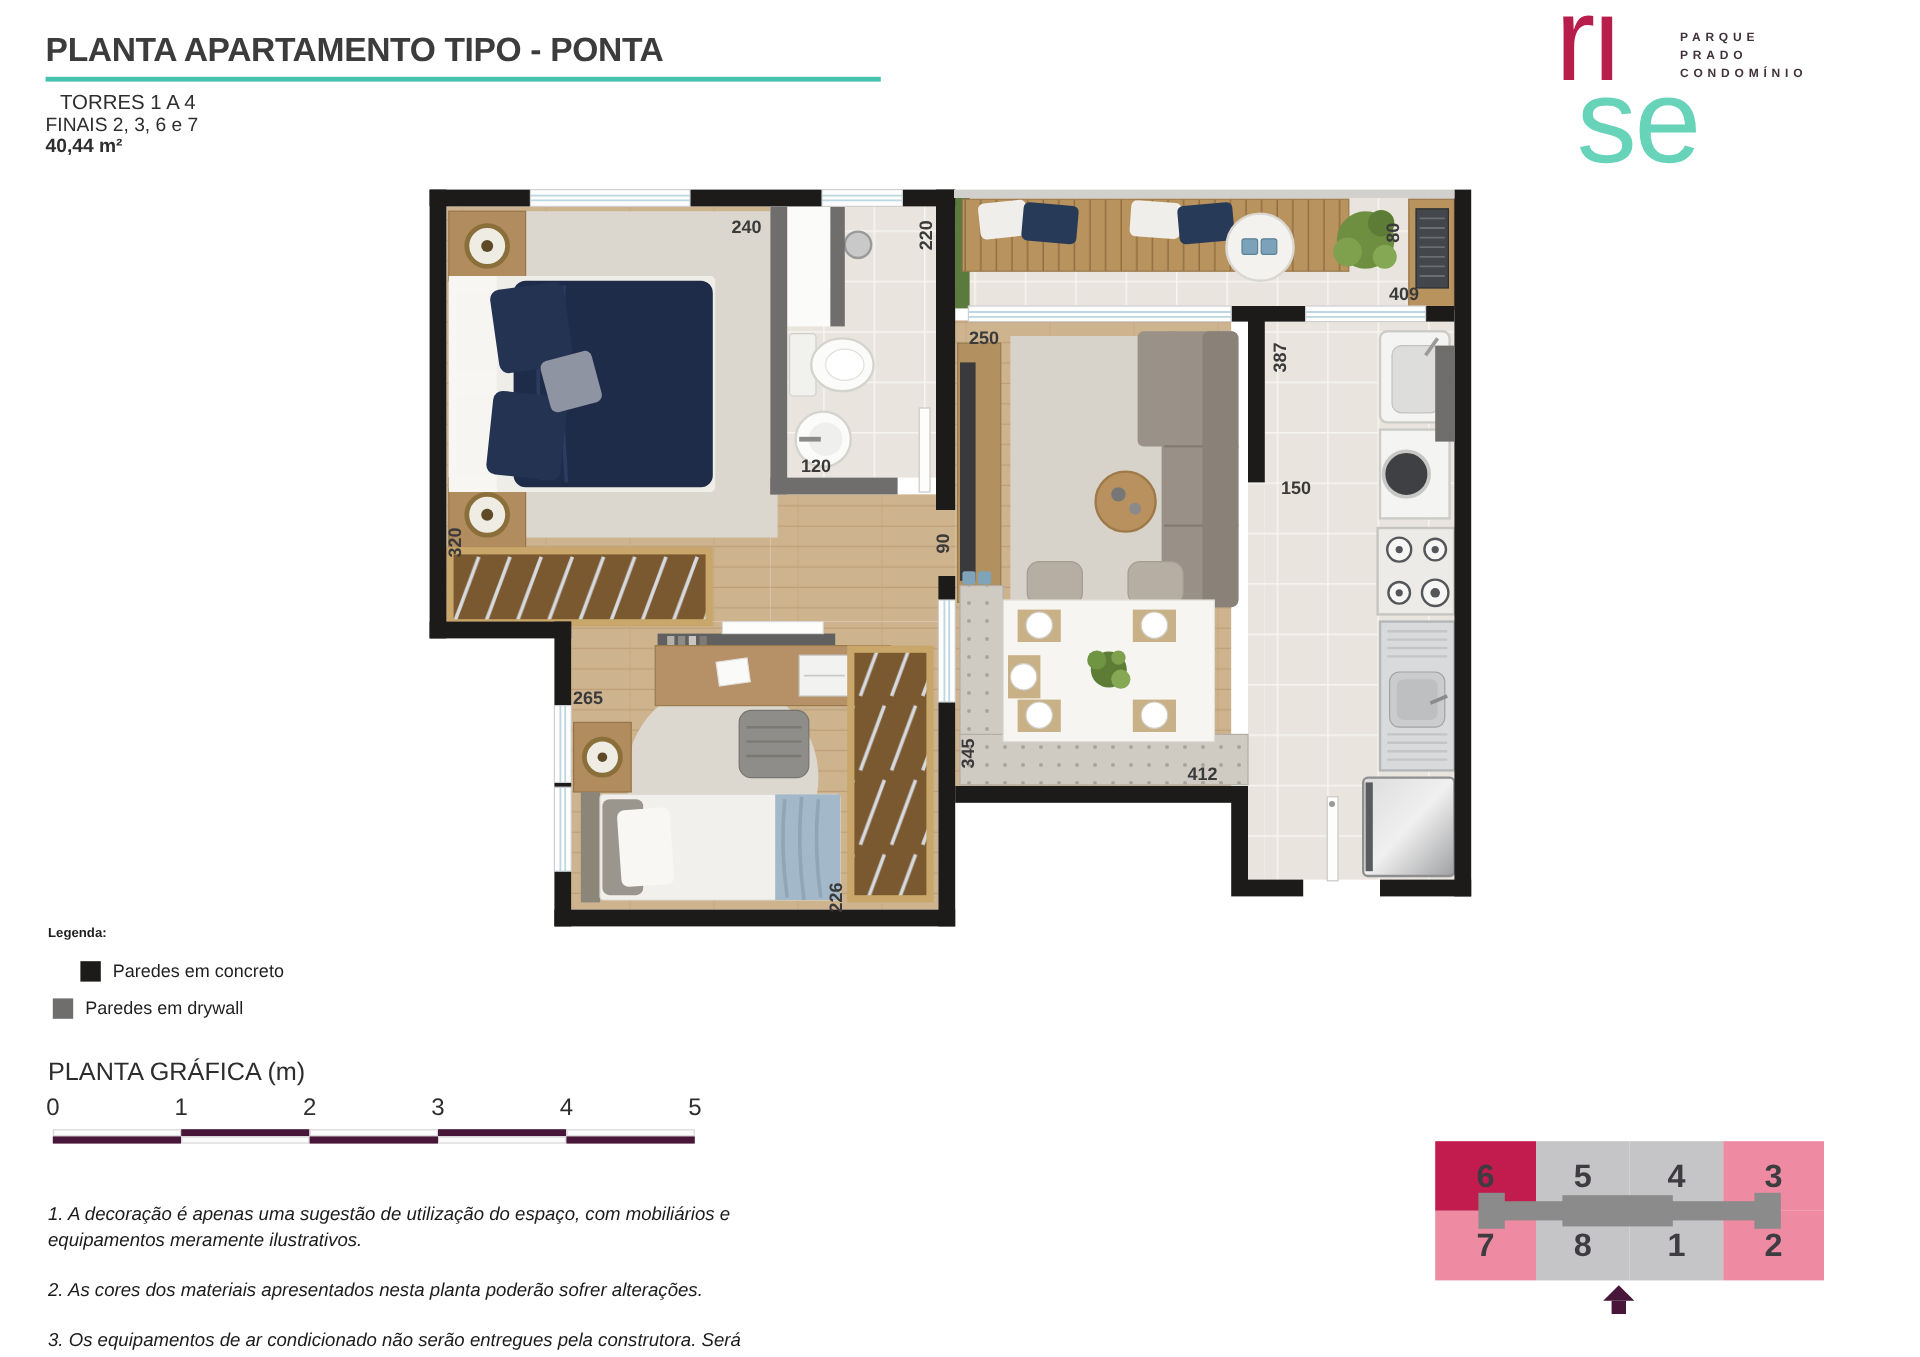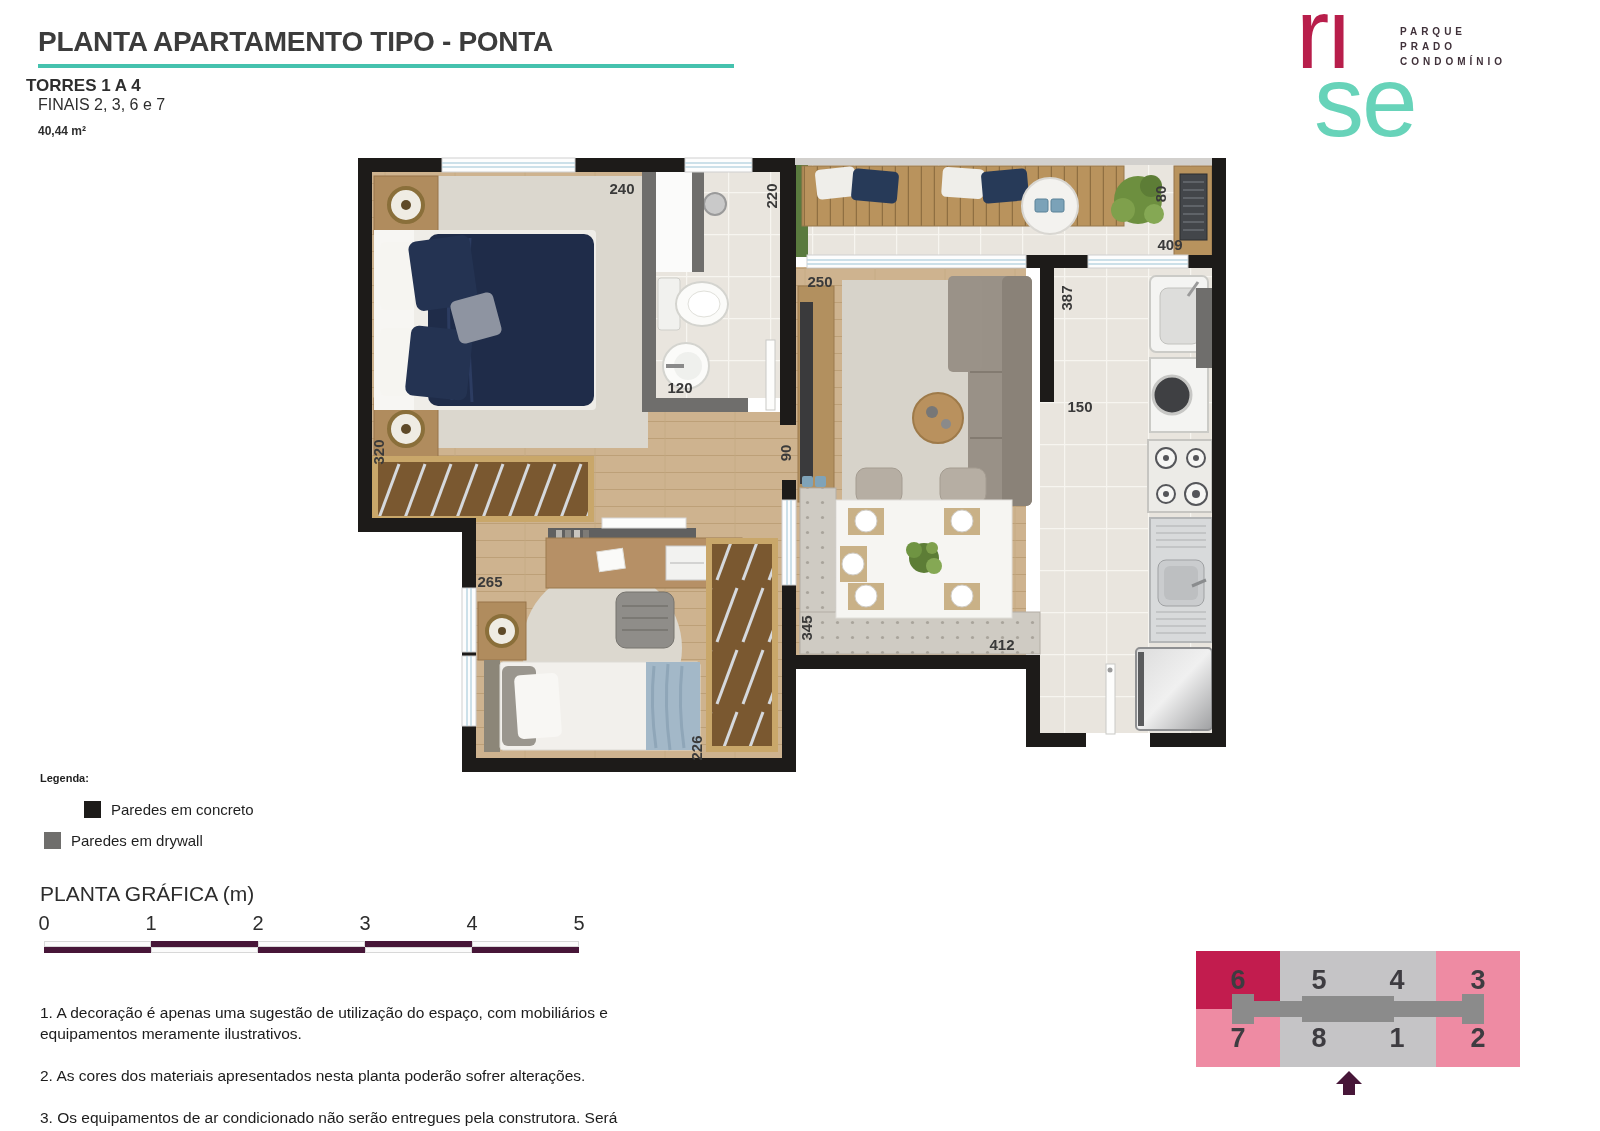--- a/index.html
+++ b/index.html
@@ -10,7 +10,7 @@
   
   .title{left:38px;top:26px;font-size:28px;font-weight:bold;color:#3c3c3c;letter-spacing:-0.3px;}
   .title-rule{left:38px;top:64px;width:696px;height:4px;background:var(--accent-teal);}
-  .sub1{left:26px;top:76px;font-size:17px;font-weight:bold;color:#2e2e2e;}
+  .sub1{left:50px;top:76px;font-size:17px;font-weight:normal;color:#2e2e2e;}
   .sub2{left:38px;top:96px;font-size:16px;color:#2e2e2e;}
   .sub3{left:38px;top:124px;font-size:12px;font-weight:bold;color:#2e2e2e;text-align:center;}
 

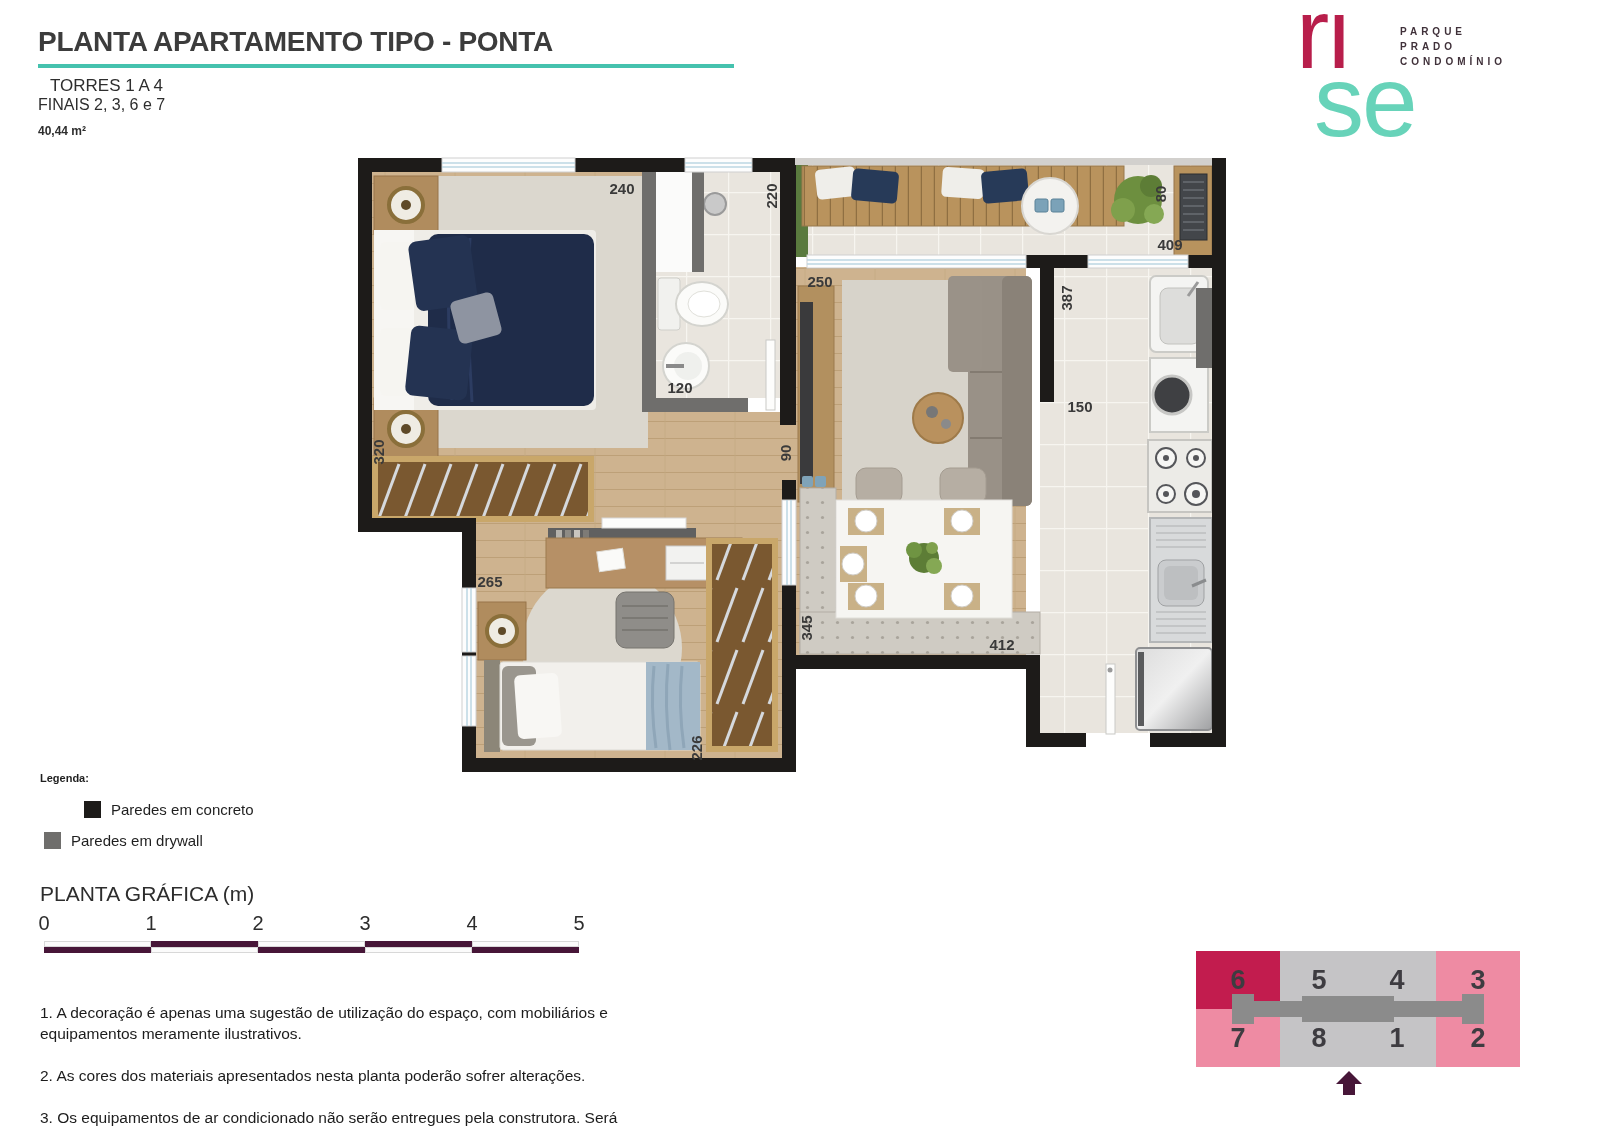--- a/index.html
+++ b/index.html
@@ -12,7 +12,7 @@
   .title-rule{left:38px;top:64px;width:696px;height:4px;background:var(--accent-teal);}
   .sub1{left:50px;top:76px;font-size:17px;font-weight:normal;color:#2e2e2e;}
   .sub2{left:38px;top:96px;font-size:16px;color:#2e2e2e;}
-  .sub3{left:38px;top:124px;font-size:12px;font-weight:bold;color:#2e2e2e;text-align:center;}
+  .sub3{left:38px;top:114px;font-size:16px;font-weight:bold;color:#2e2e2e;text-align:center;}
 
   
   .logo{left:1288px;top:2px;width:290px;height:170px;}

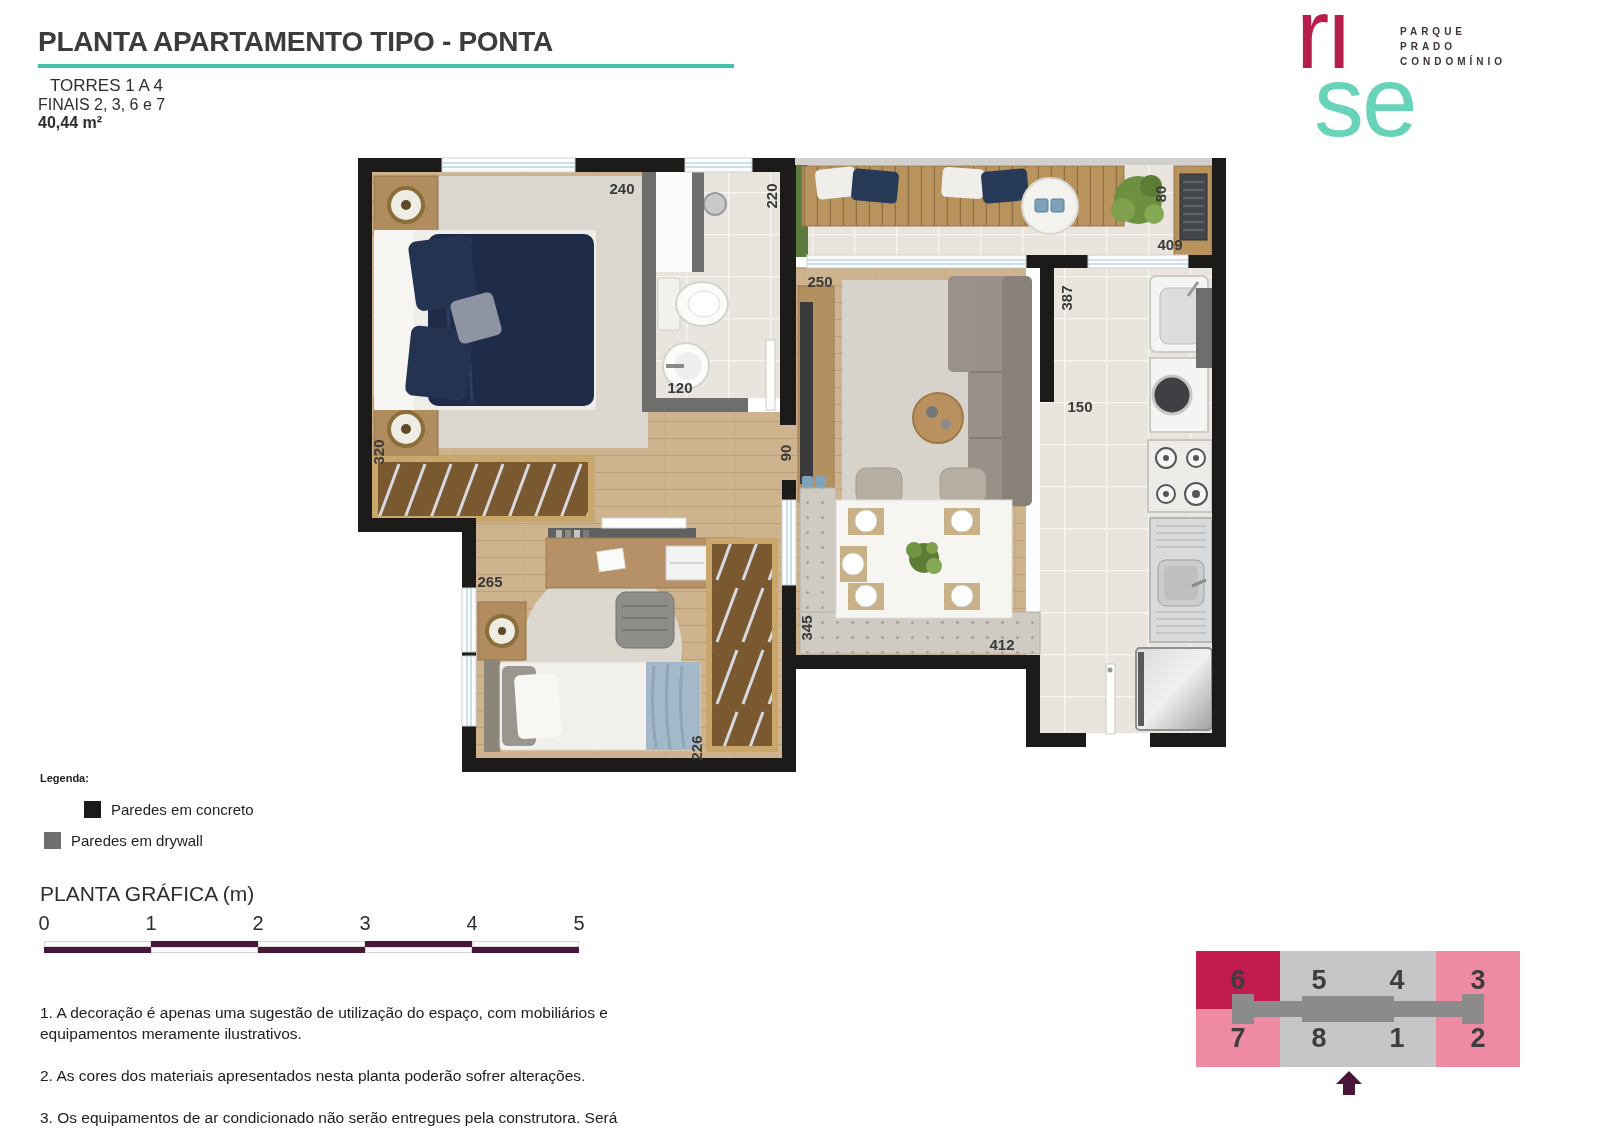--- a/index.html
+++ b/index.html
@@ -24,7 +24,7 @@
   
   .legend-head{left:40px;top:772px;font-size:11px;font-weight:bold;color:#1f1f1f;}
   .legend-item{display:flex;align-items:center;gap:10px;font-size:15px;color:#1f1f1f;}
-  .li1{left:40px;top:801px;padding-left:44px;}
+  .li1{left:23px;top:801px;padding-left:44px;}
   .li2{left:44px;top:832px;}
   .swatch{width:17px;height:17px;display:inline-block;}
   .swatch.concrete{background:var(--wall-concrete);}

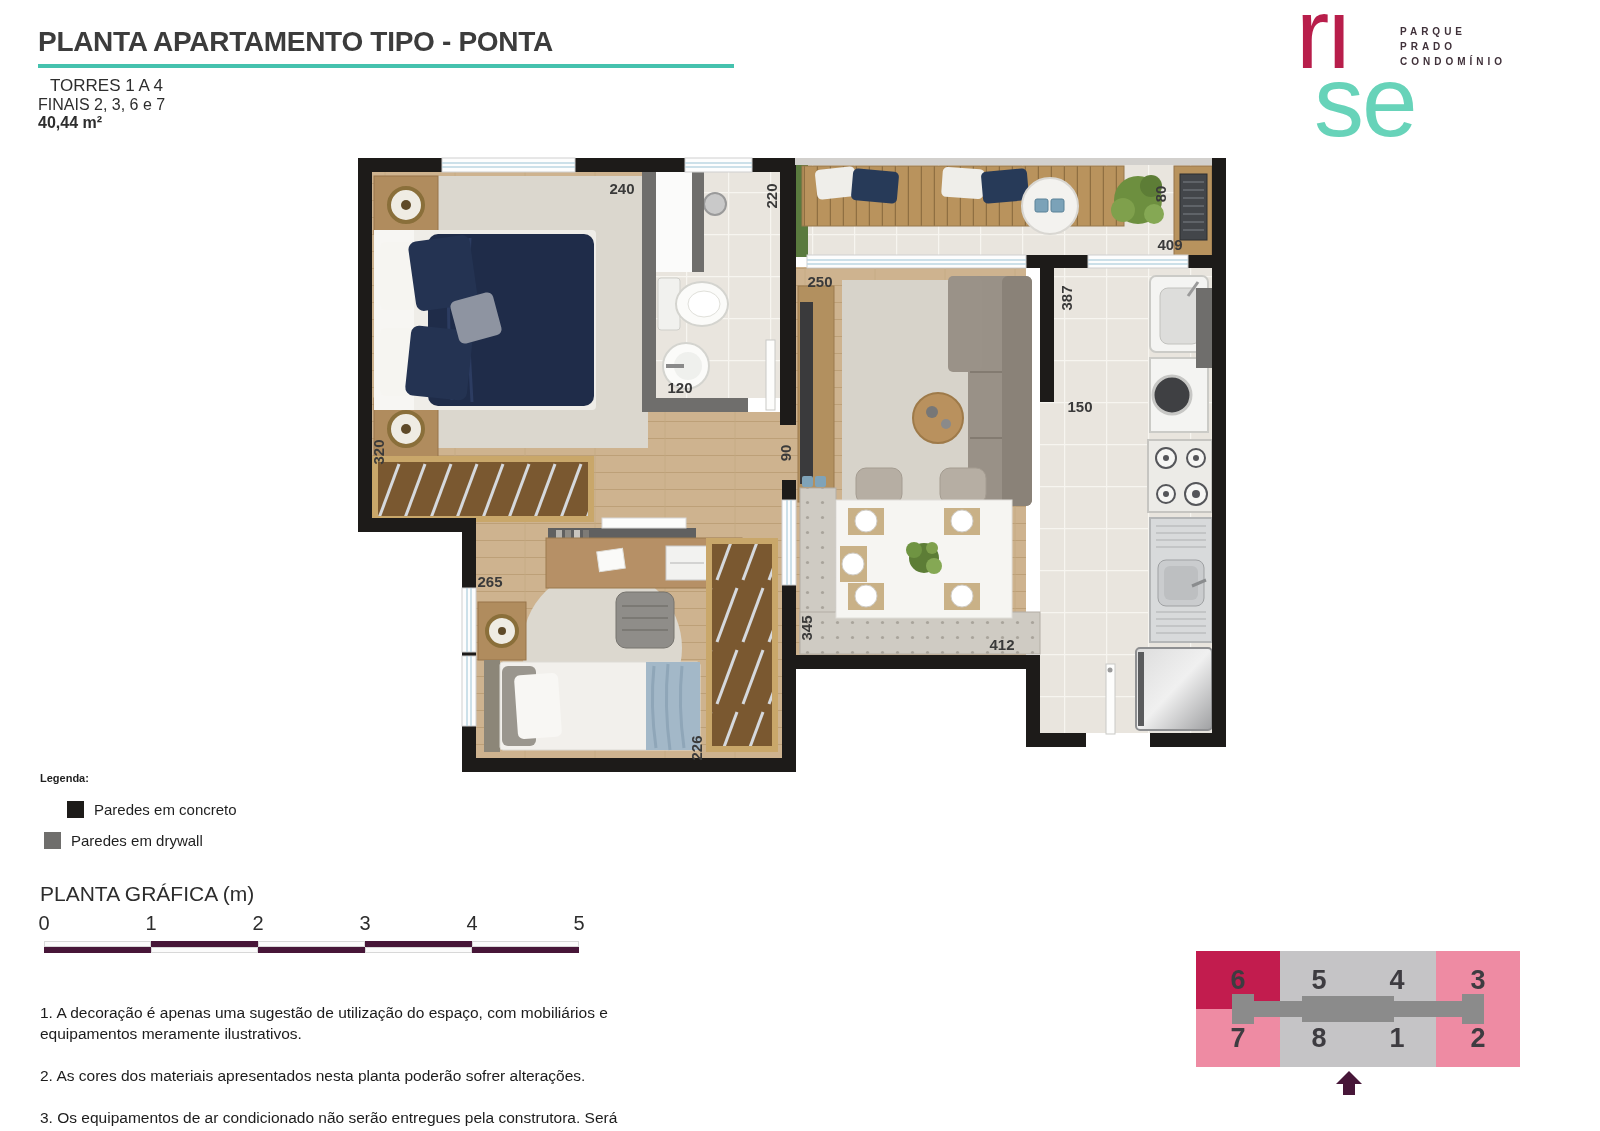--- a/index.html
+++ b/index.html
@@ -43,7 +43,7 @@
   
   .notes{left:40px;top:981px;width:770px;font-size:15.5px;line-height:21px;color:#1c1c1c;
          white-space:pre-line;}
-  .notes p{margin:0;}
+  .notes p{margin:0;font-style:italic;}
 
   
   .keyplan{left:1196px;top:951px;width:330px;height:150px;}

